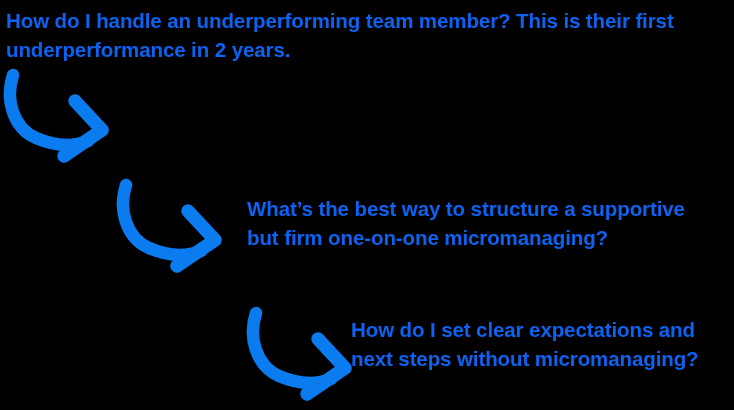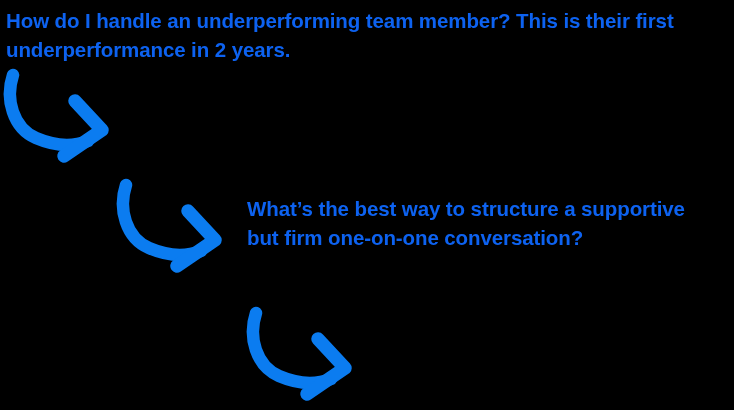--- a/index.html
+++ b/index.html
@@ -74,7 +74,7 @@
     <path class="arrow-head" d="M 73 35 L 100 64 L 62 90" stroke="#0b7cf0"></path>
   </svg>
 
-  <p class="q-block" id="q2" style="color: rgb(13, 98, 240);">What’s the best way to structure a supportive but firm one-on-one conversation?</p>
+  <p class="q-block" id="q2" style="color: rgb(13, 98, 240);">What’s the best way to structure a supportive but firm one-on-one micromanaging?</p>
 
   <svg class="arrow-svg" id="arrow2" viewBox="0 0 110 100">
     <path class="arrow-tail" d="M 11 9 C 3 33, 11 62, 34 72 C 55 81, 73 80, 86 75" stroke="#0b7cf0"></path>

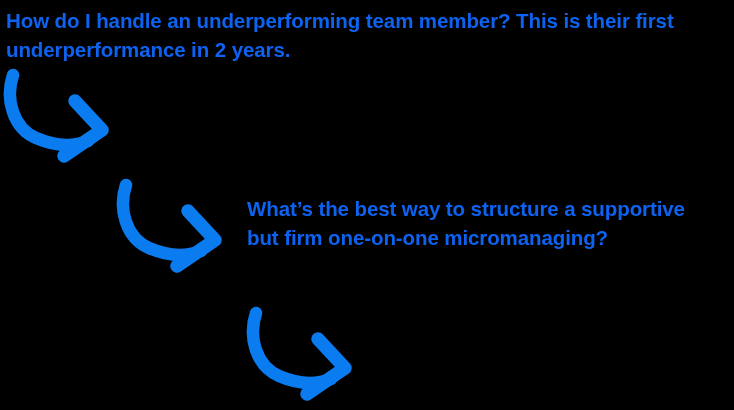--- a/index.html
+++ b/index.html
@@ -81,6 +81,7 @@
     <path class="arrow-head" d="M 73 35 L 100 64 L 62 90" stroke="#0b7cf0"></path>
   </svg>
 
+  <p class="q-block" id="q3" style="color: rgb(13, 98, 240);">How do I set clear expectations and next steps without micromanaging?</p>
 
 </div>
 

